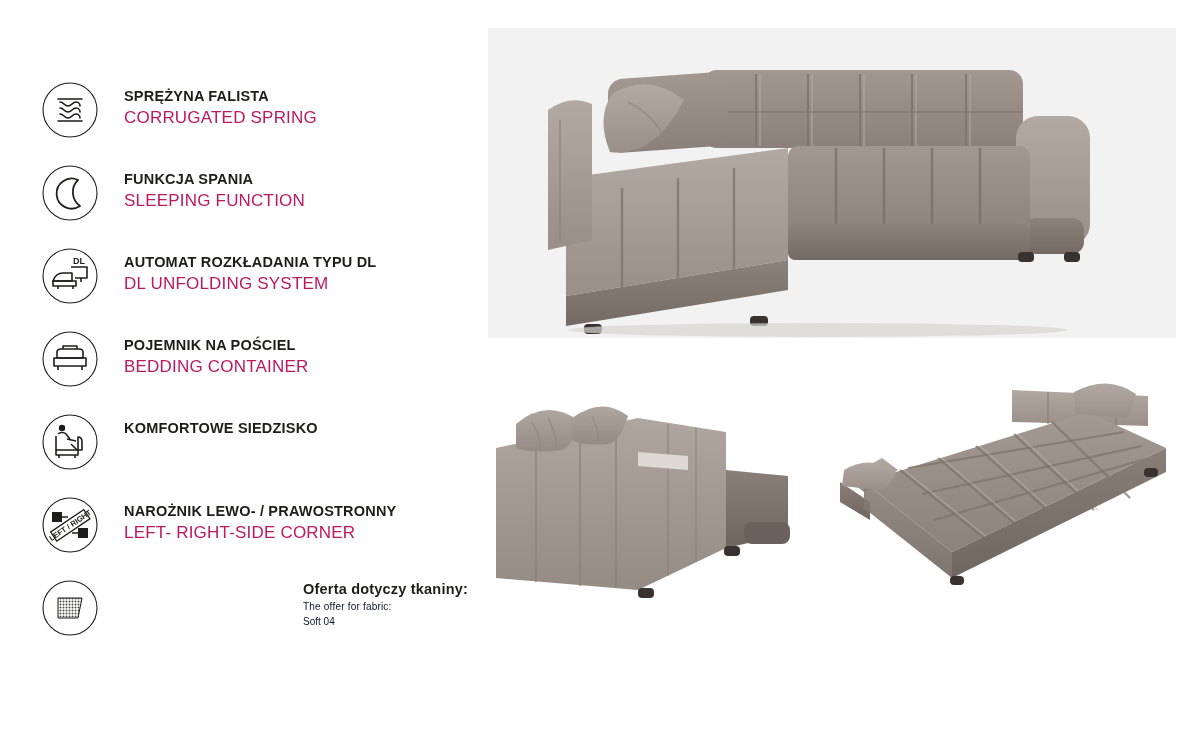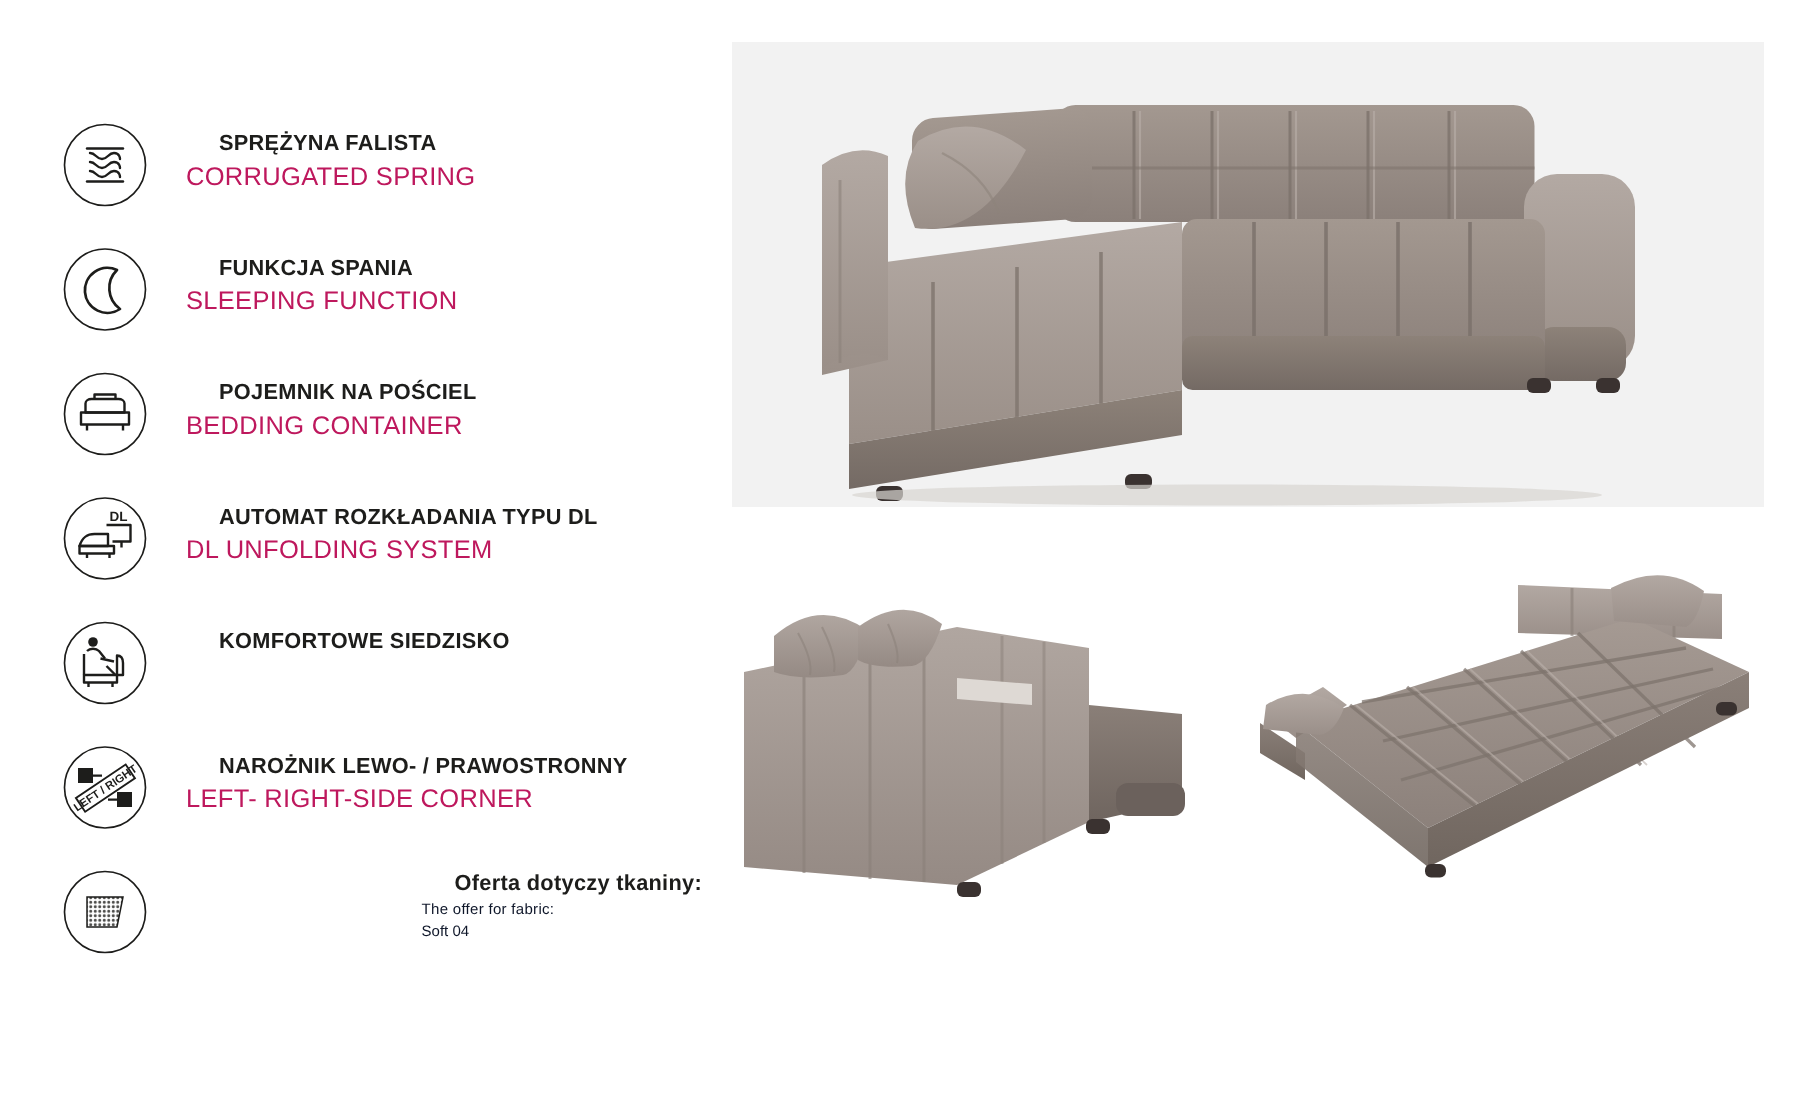--- a/index.html
+++ b/index.html
@@ -48,7 +48,6 @@
     letter-spacing: .2px;
     line-height: 1.32;
     text-transform: uppercase;
-    margin-left: 22px;
   }
   .feature .t2 {
     font-size: 17px;

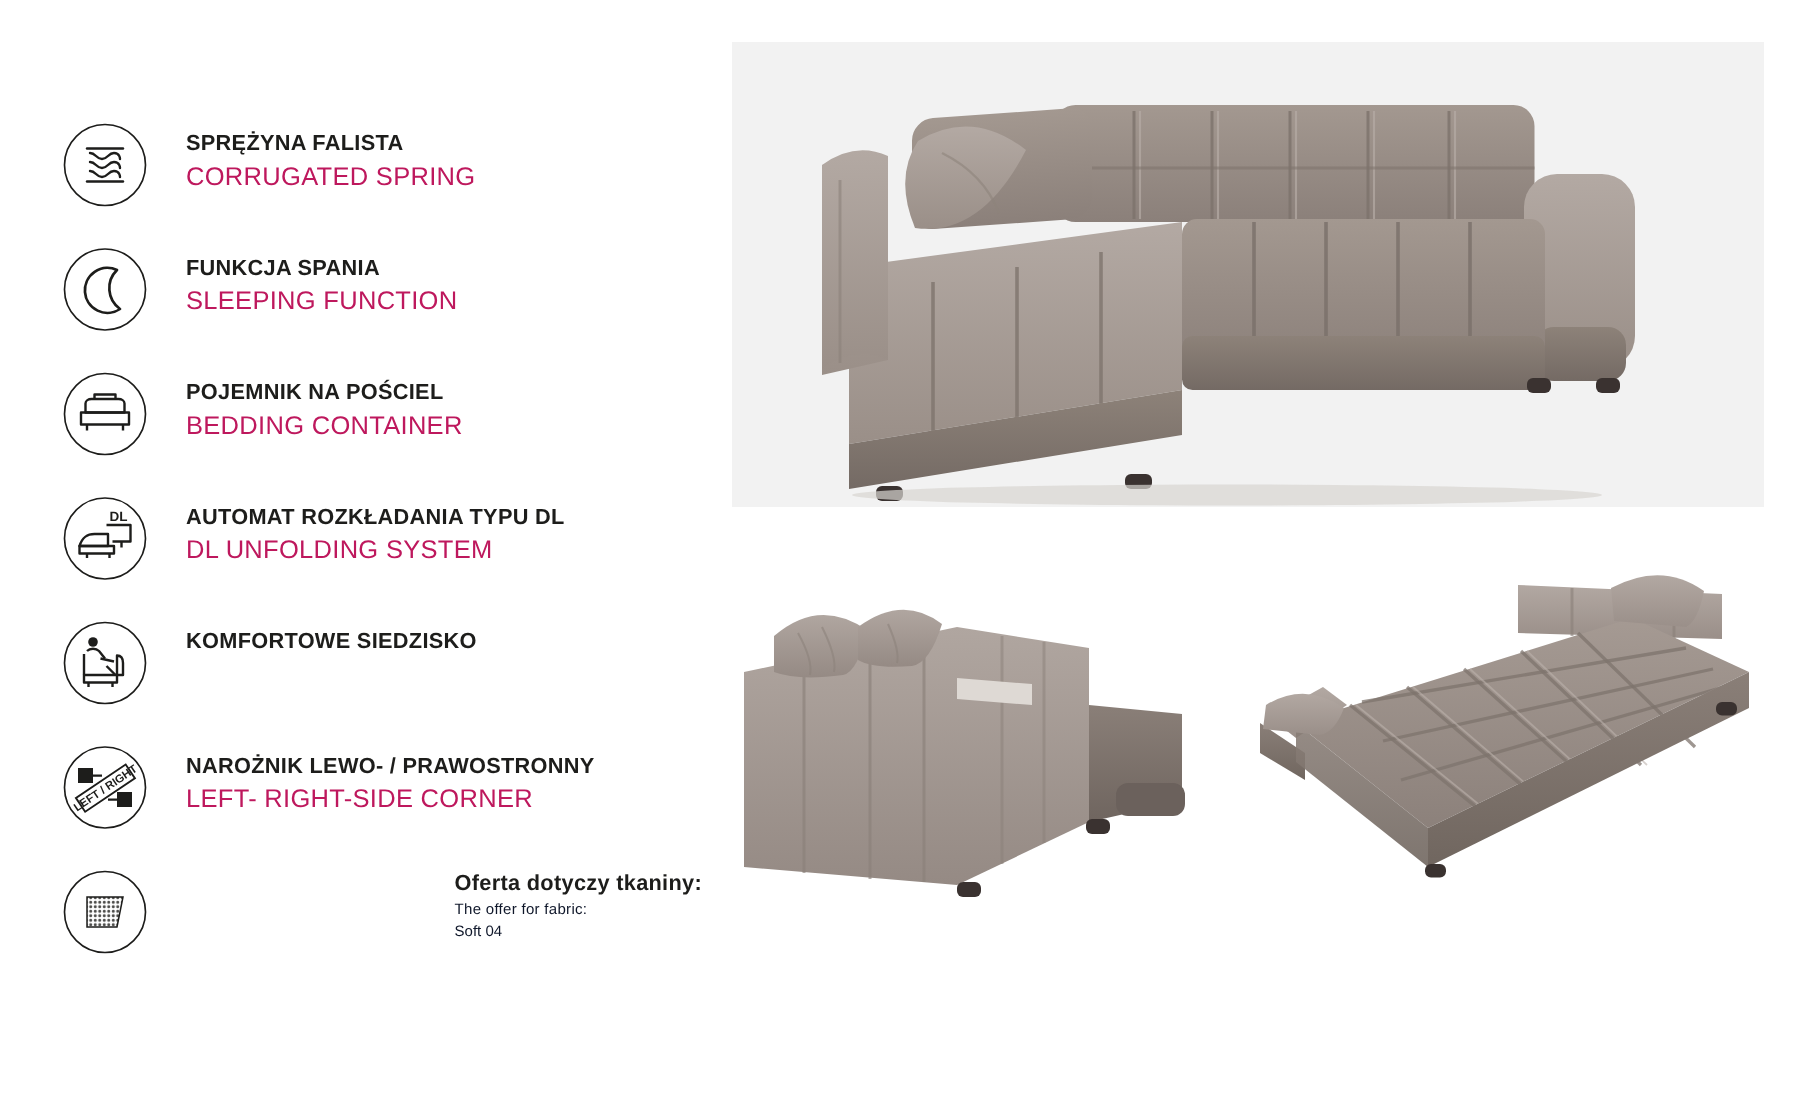--- a/index.html
+++ b/index.html
@@ -125,24 +125,6 @@
       <svg width="64" height="64" viewBox="0 0 64 64">
         <circle cx="32" cy="32" r="27" fill="none" stroke="#1d1d1b" stroke-width="1.1"></circle>
         <g fill="none" stroke="#1d1d1b" stroke-width="1.6" stroke-linejoin="round">
-          <path d="M19 25c0-2 2-3 4-3h18c2 0 4 1 4 3v6H19z"></path>
-          <path d="M25 22v-3h14v3"></path>
-          <path d="M16 31h32v8H16z"></path>
-          <path d="M20 39v4M44 39v4"></path>
-        </g>
-      </svg>
-    </span>
-    <span class="txt">
-      <div class="t1">POJEMNIK NA POŚCIEL</div>
-      <div class="t2">BEDDING CONTAINER</div>
-    </span>
-  </div>
-
-  <div class="feature">
-    <span class="icon-wrap">
-      <svg width="64" height="64" viewBox="0 0 64 64">
-        <circle cx="32" cy="32" r="27" fill="none" stroke="#1d1d1b" stroke-width="1.1"></circle>
-        <g fill="none" stroke="#1d1d1b" stroke-width="1.6" stroke-linejoin="round">
           <path d="M33 23h16v11H37"></path>
           <path d="M15 37c2-6 5-8 10-8h9v8z"></path>
           <path d="M15 37h23v5H15z"></path>
@@ -155,6 +137,24 @@
     <span class="txt">
       <div class="t1">AUTOMAT ROZKŁADANIA TYPU DL</div>
       <div class="t2">DL UNFOLDING SYSTEM</div>
+    </span>
+  </div>
+
+  <div class="feature">
+    <span class="icon-wrap">
+      <svg width="64" height="64" viewBox="0 0 64 64">
+        <circle cx="32" cy="32" r="27" fill="none" stroke="#1d1d1b" stroke-width="1.1"></circle>
+        <g fill="none" stroke="#1d1d1b" stroke-width="1.6" stroke-linejoin="round">
+          <path d="M19 25c0-2 2-3 4-3h18c2 0 4 1 4 3v6H19z"></path>
+          <path d="M25 22v-3h14v3"></path>
+          <path d="M16 31h32v8H16z"></path>
+          <path d="M20 39v4M44 39v4"></path>
+        </g>
+      </svg>
+    </span>
+    <span class="txt">
+      <div class="t1">POJEMNIK NA POŚCIEL</div>
+      <div class="t2">BEDDING CONTAINER</div>
     </span>
   </div>
 

